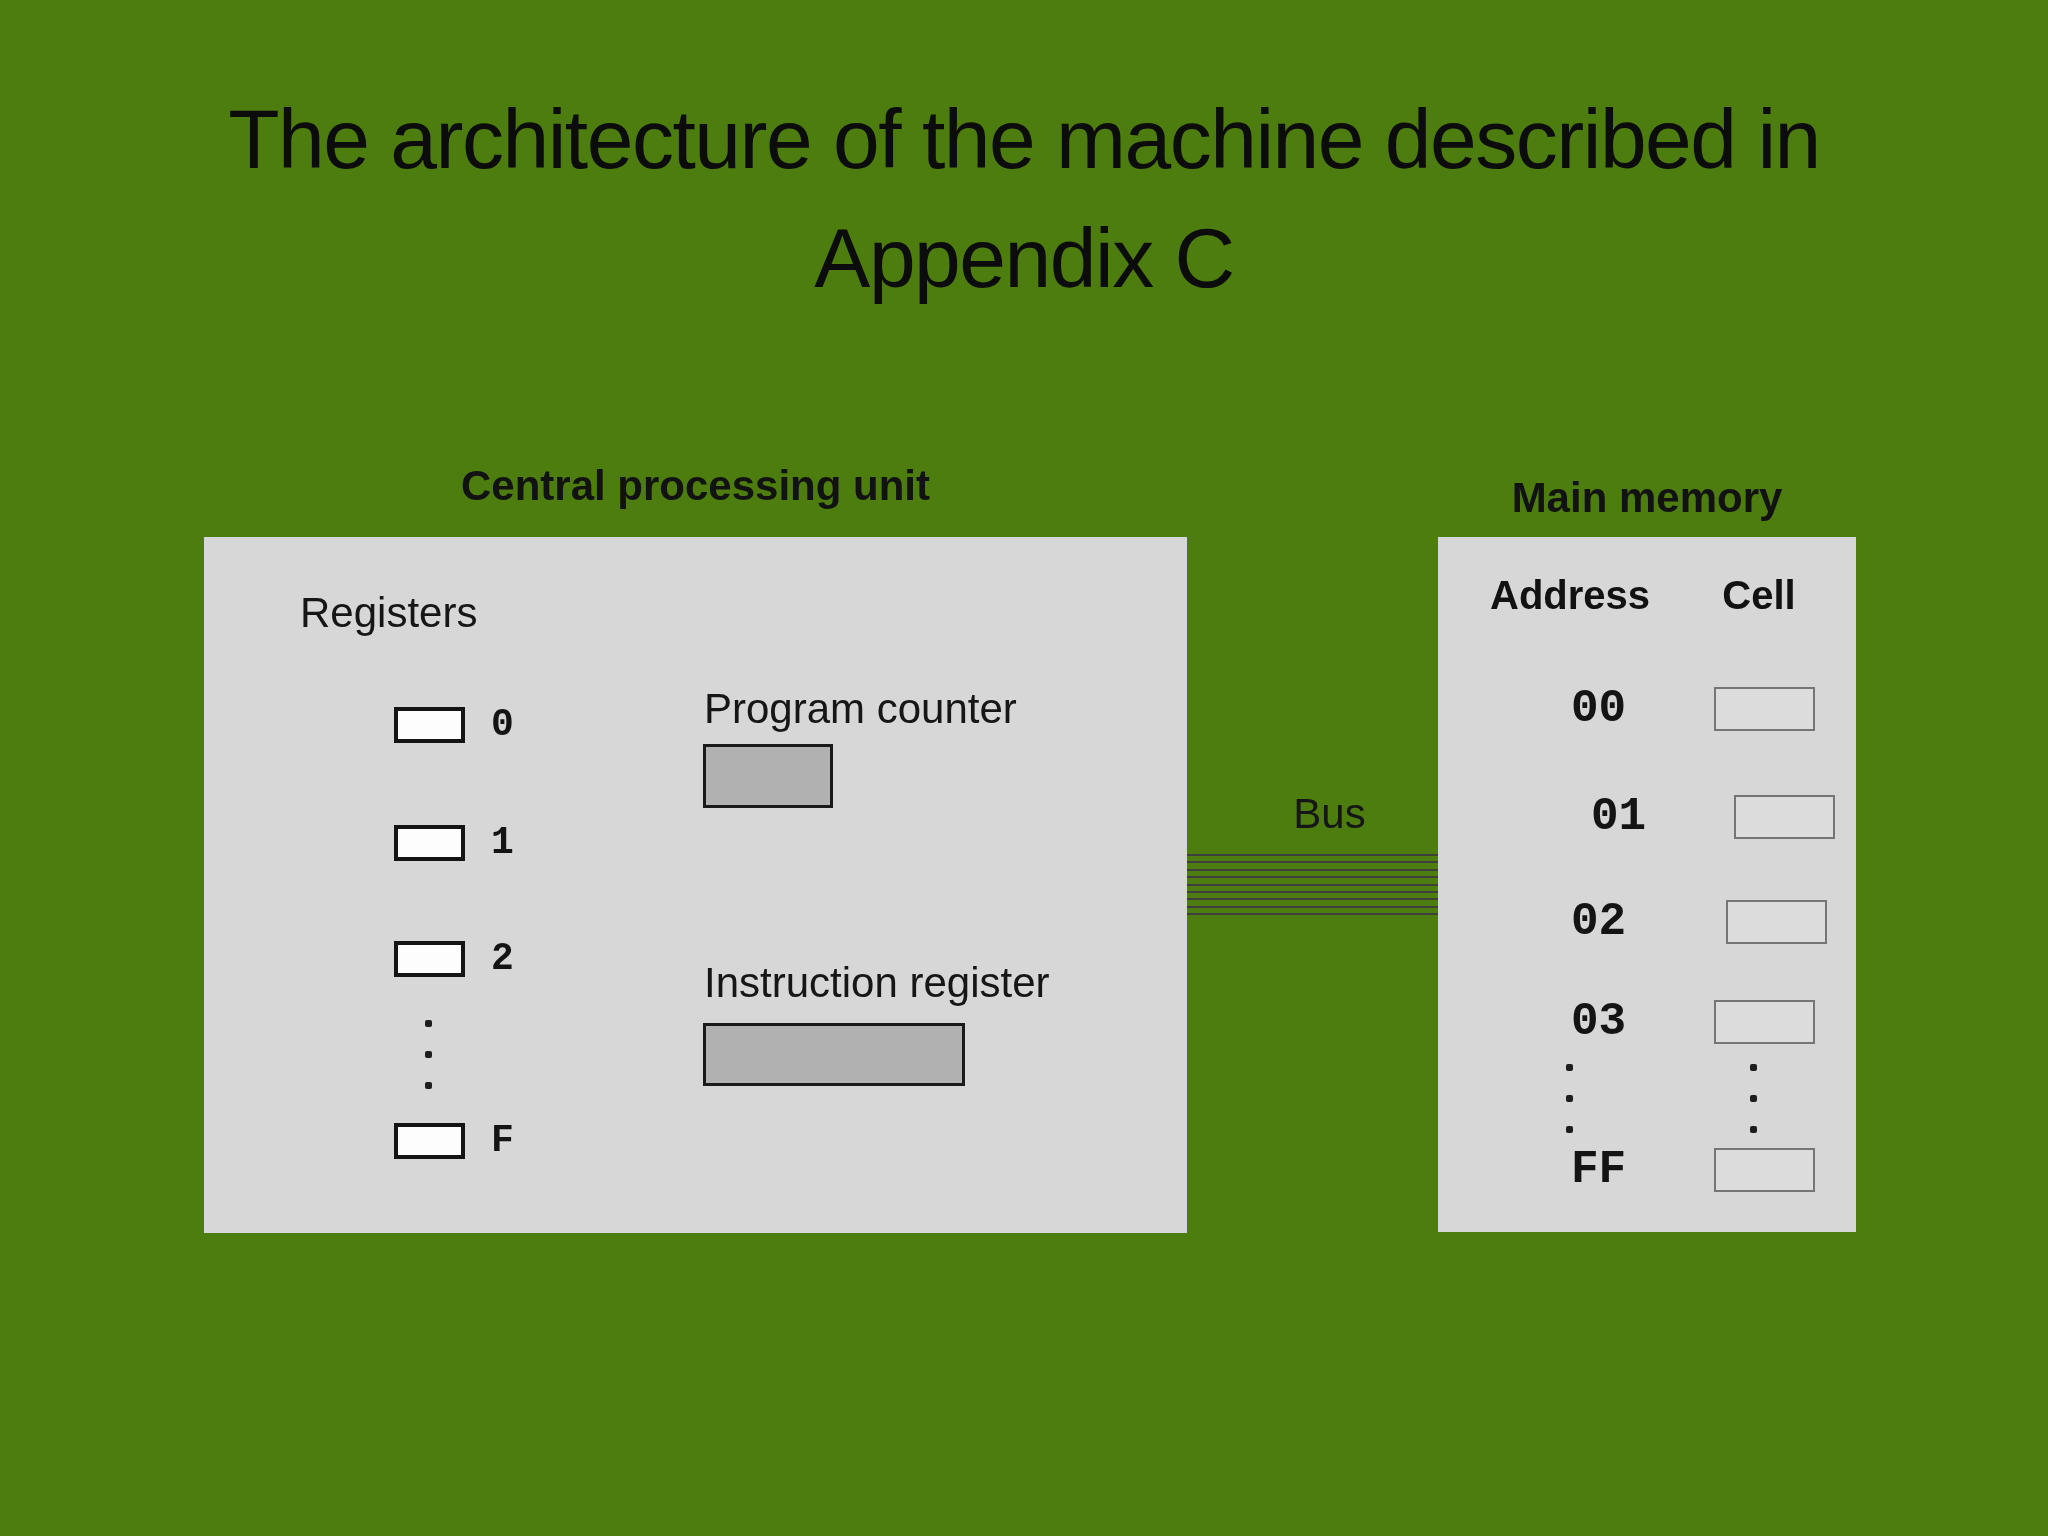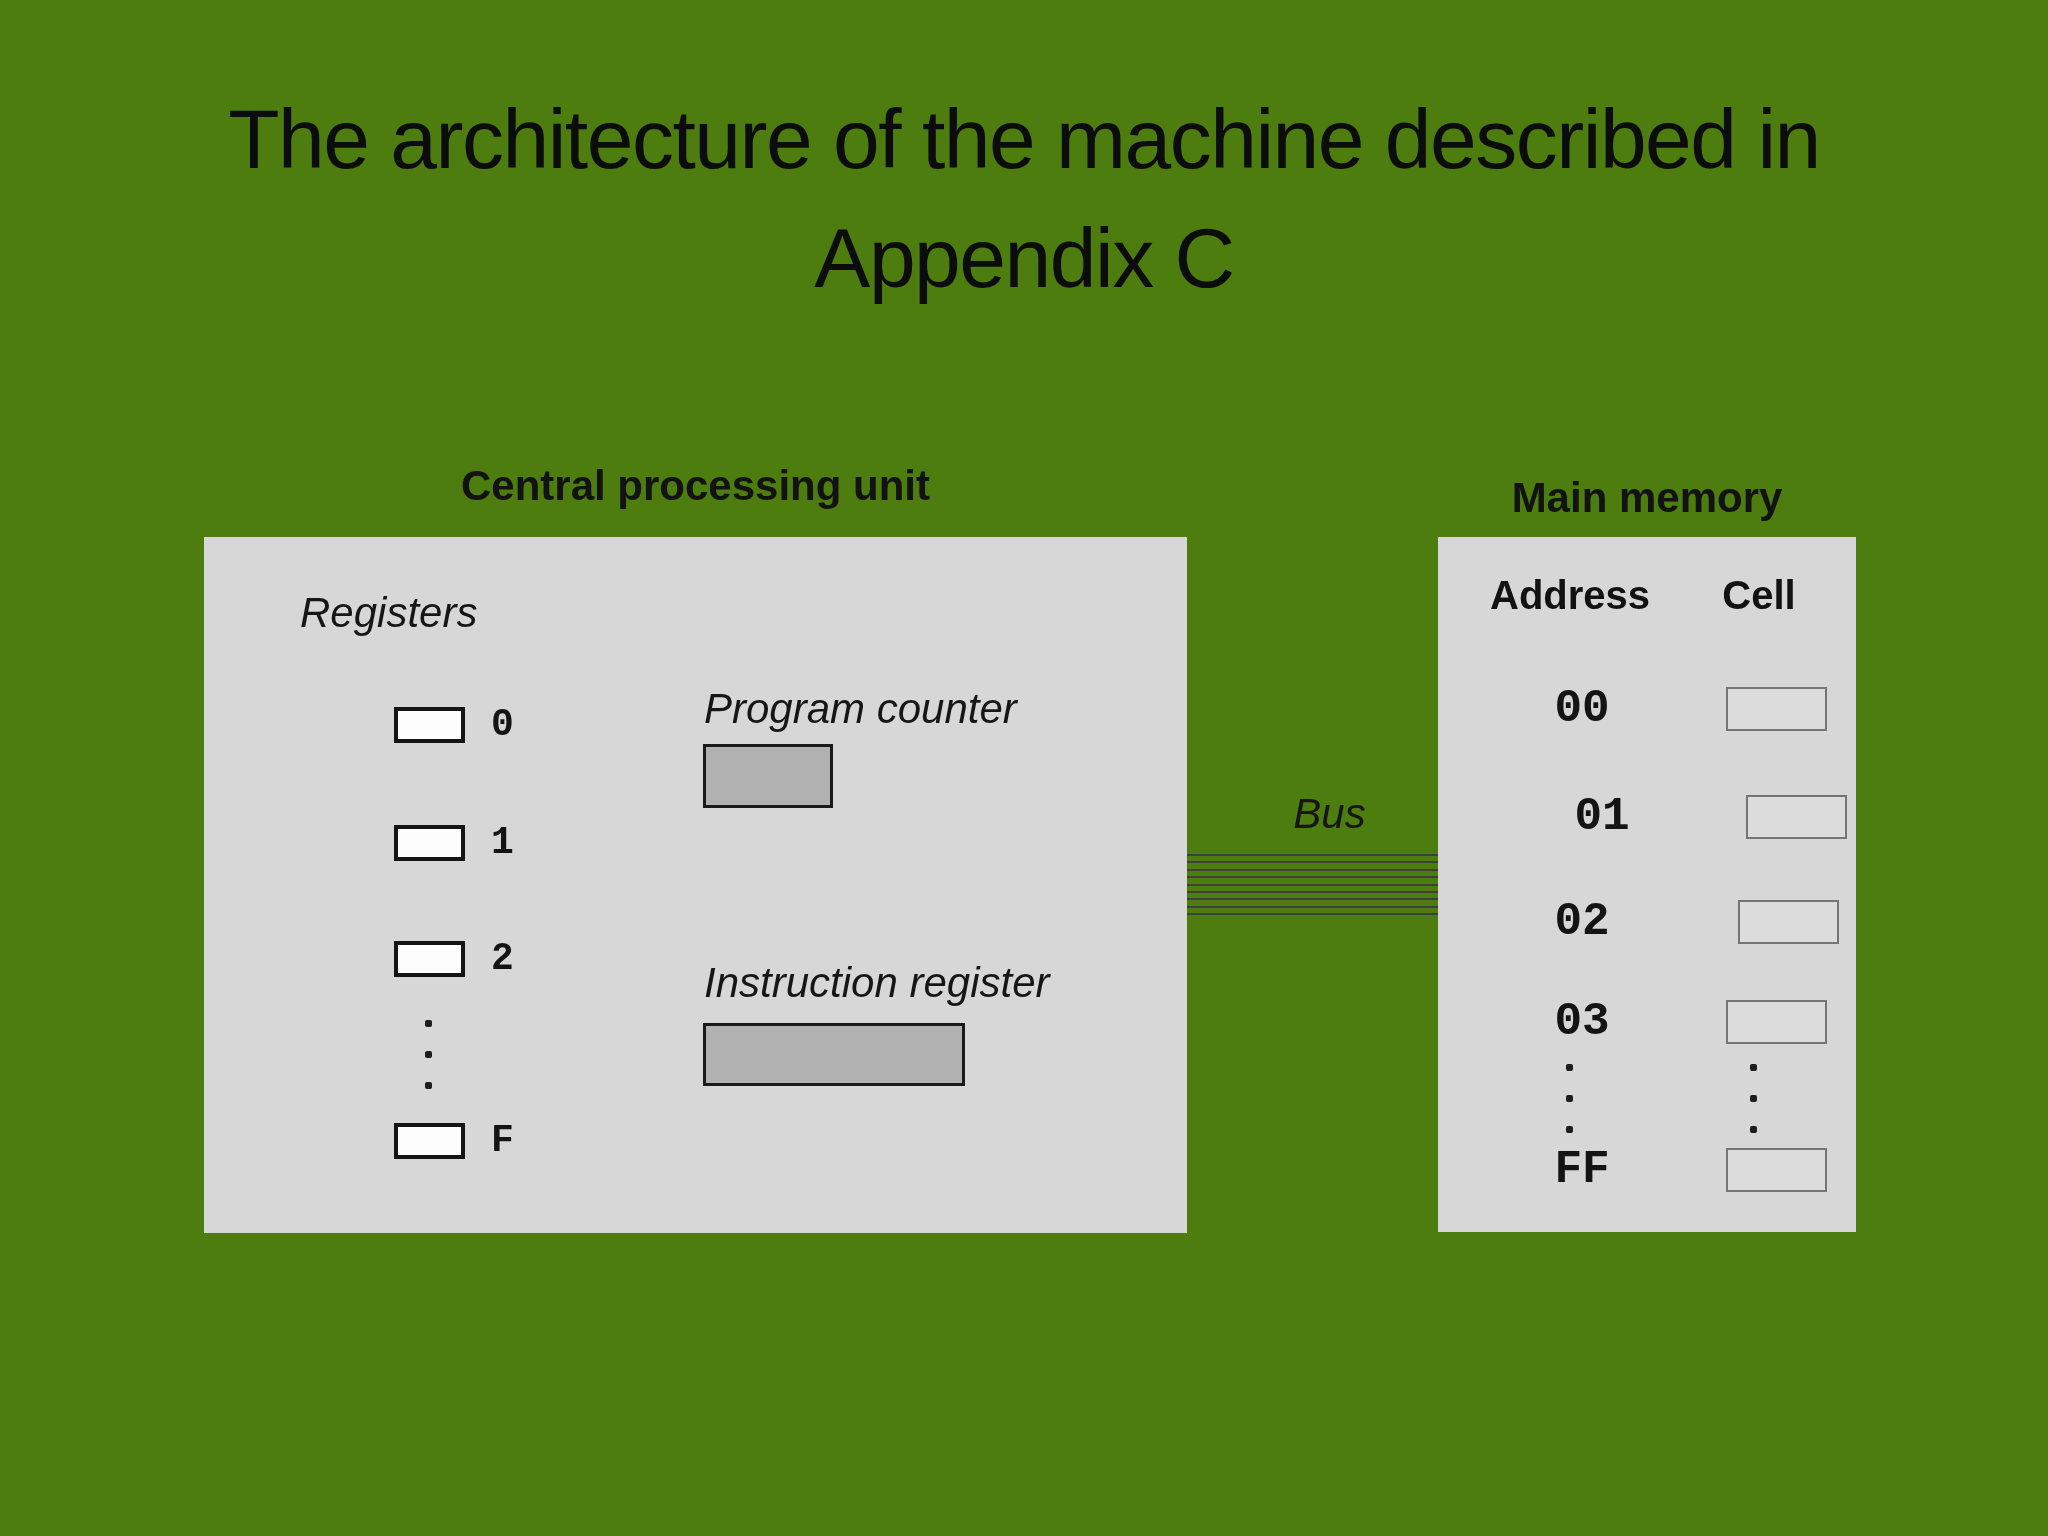--- a/index.html
+++ b/index.html
@@ -20,7 +20,7 @@
   .cpu{left:204px;top:537px;width:983px;height:696px;}
   .mem{left:1438px;top:537px;width:418px;height:695px;}
 
-  .sub-label{position:absolute;font-size:42px;color:#161616;white-space:nowrap;font-style:italic;}
+  .sub-label{position:absolute;font-size:42px;color:#161616;white-space:nowrap;}
 
   
   .reg-row{position:absolute;left:190px;display:flex;align-items:center;height:36px;}

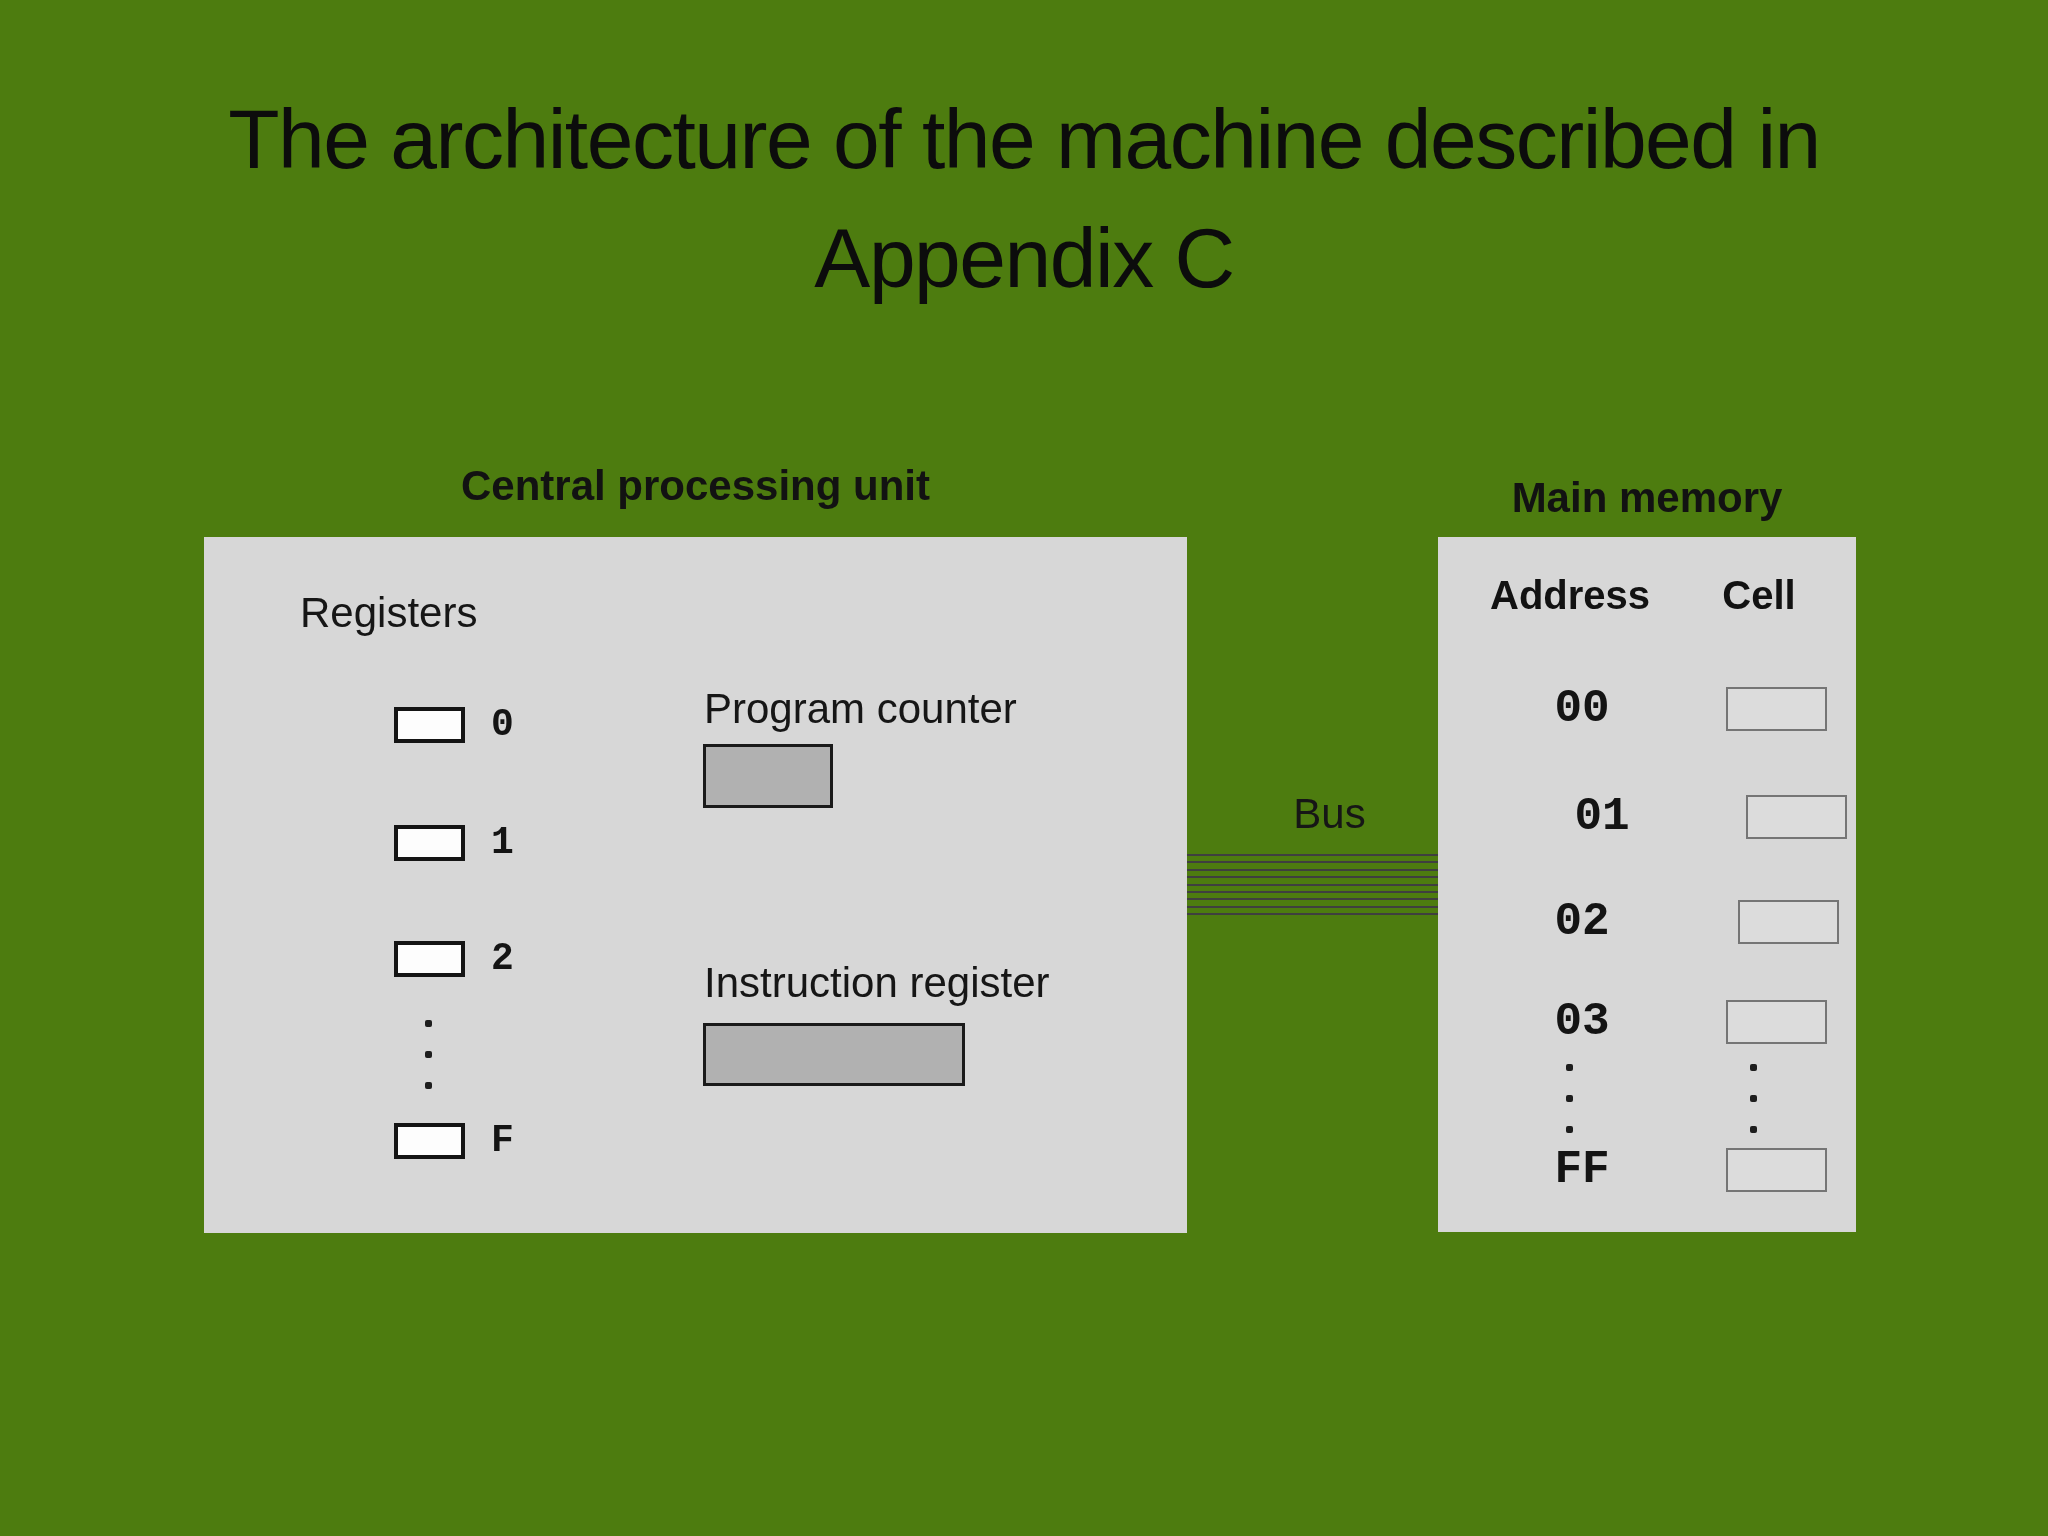--- a/index.html
+++ b/index.html
@@ -41,7 +41,7 @@
   
   .hdr{position:absolute;top:36px;text-align:center;font-weight:bold;font-size:40px;color:#121212;}
   .mem-row{position:absolute;left:0;width:100%;height:44px;display:flex;align-items:center;}
-  .addr{width:288px;text-align:center;font-size:46px;line-height:1;}
+  .addr{width:231px;text-align:center;font-size:46px;line-height:1;padding-left:45px;}
   .cellbox{width:101px;height:44px;background:#dcdcdc;border:2px solid #757575;box-sizing:border-box;}
 
   

